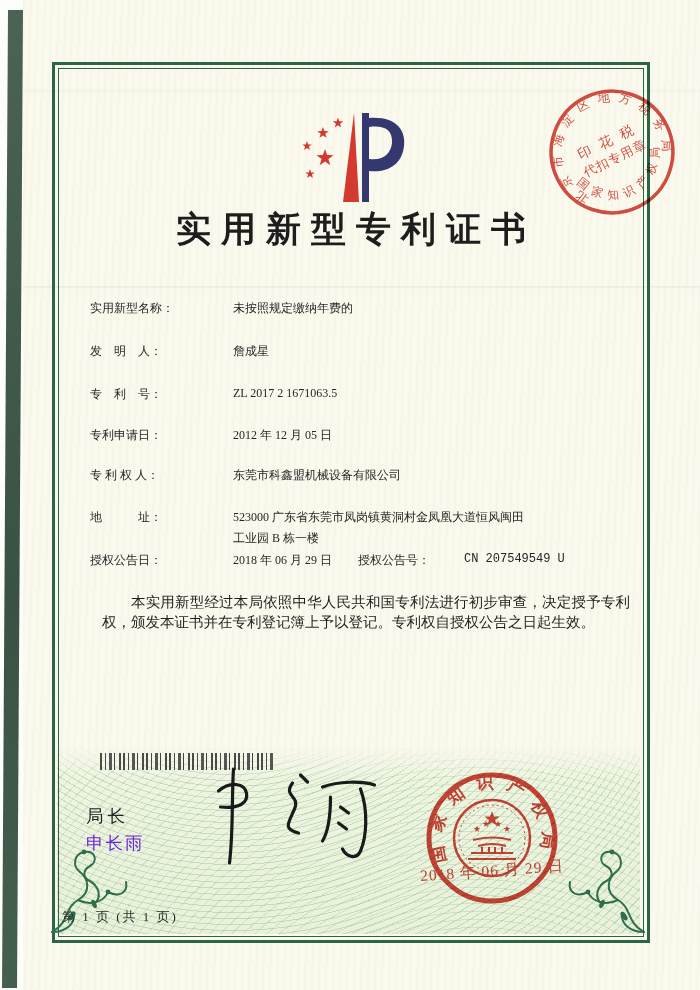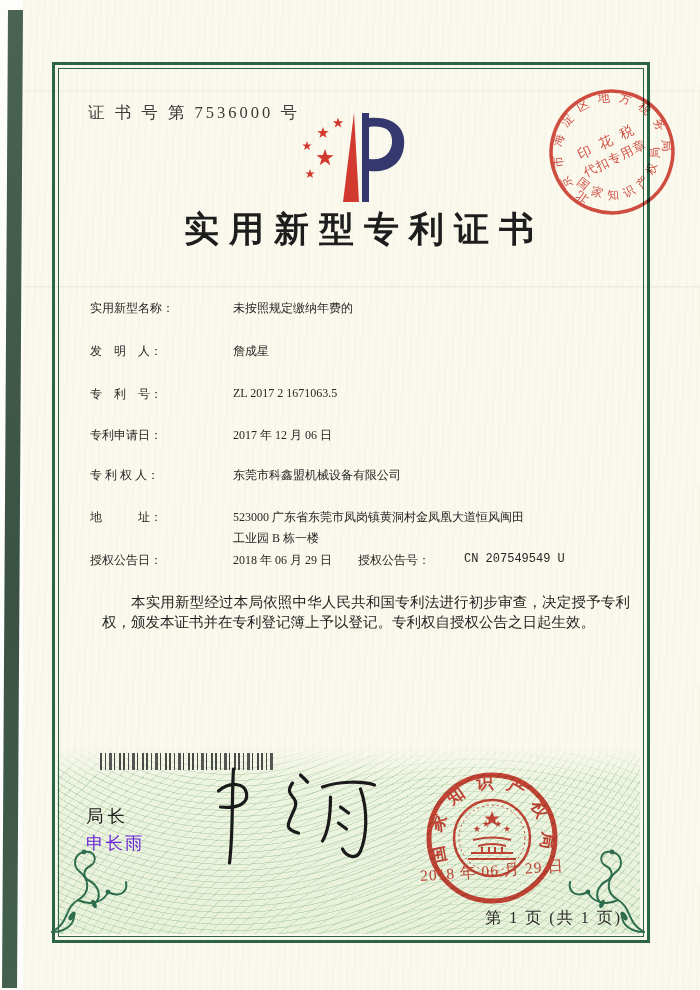--- a/index.html
+++ b/index.html
@@ -115,7 +115,6 @@
     </g>
   </svg>
 
-  <div id="cert-no" class="abs">证 书 号 第 7536000 号</div>
 
   <div class="abs" style="left:292px;top:110px;width:132px;height:102px">
     <svg width="132" height="102" viewBox="0 0 132 102">

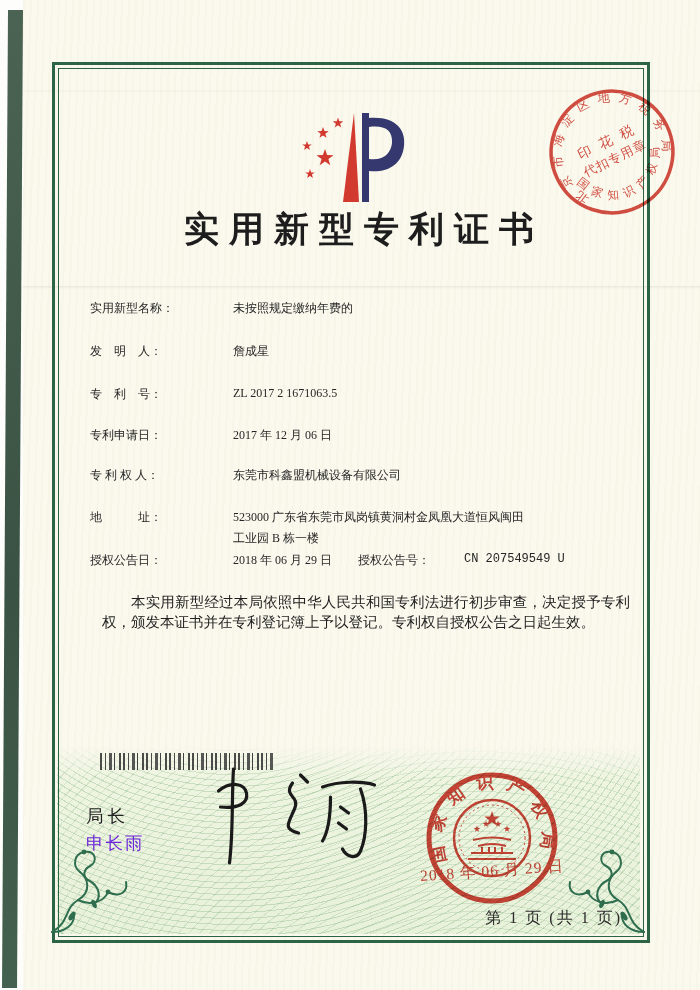--- a/index.html
+++ b/index.html
@@ -35,7 +35,7 @@
 
   #cert-no{left:88px;top:102px;font-size:16.5px;letter-spacing:3px;color:#3a3a3a;}
 
-  #title{left:44px;top:206px;width:640px;text-align:center;font-size:35px;font-weight:bold;
+  #title{left:36px;top:206px;width:640px;text-align:center;font-size:35px;font-weight:bold;
     letter-spacing:10px;color:#1d1d1d;}
 
   .row{position:absolute;left:90px;font-size:12px;color:#262626;white-space:nowrap;}

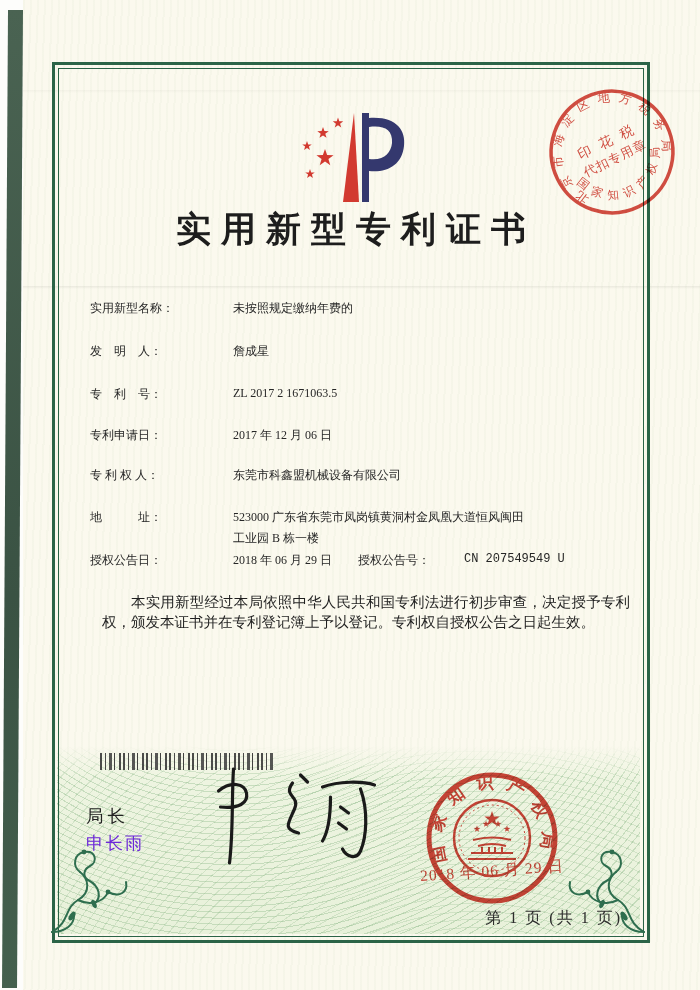--- a/index.html
+++ b/index.html
@@ -167,7 +167,7 @@
   </div>
   <div class="row" style="top:427px">
     <span>专利申请日：</span>
-    <span class="val">2017 年 12 月 06 日</span>
+    <span class="val">2012 年 12 月 05 日</span>
   </div>
   <div class="row" style="top:467px">
     <span>专 利 权 人：</span>

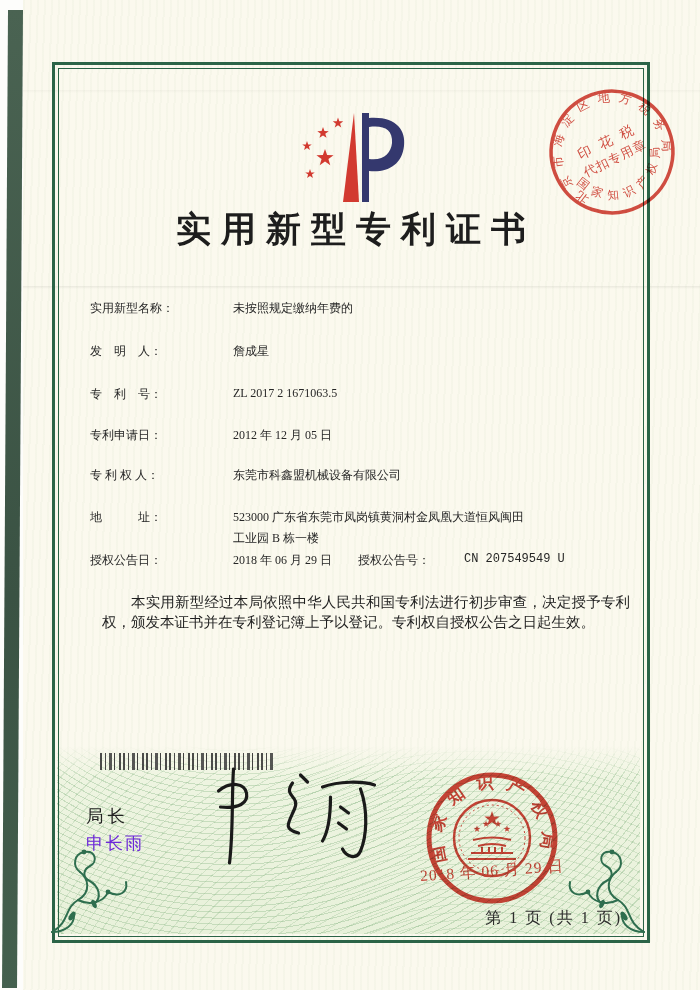--- a/index.html
+++ b/index.html
@@ -57,7 +57,7 @@
   #director-role{left:86px;top:804px;font-size:17.5px;letter-spacing:4px;color:#222;}
   #director-name{left:86px;top:831px;font-size:17.5px;letter-spacing:2px;color:#6d28d9;}
 
-  #footer-page{left:62px;top:908px;width:560px;text-align:right;font-size:16px;
+  #footer-page{left:62px;top:908px;width:560px;text-align:left;font-size:13px;
     letter-spacing:2px;color:#2c2c2c;}
 
   .sealish{mix-blend-mode:multiply;}

